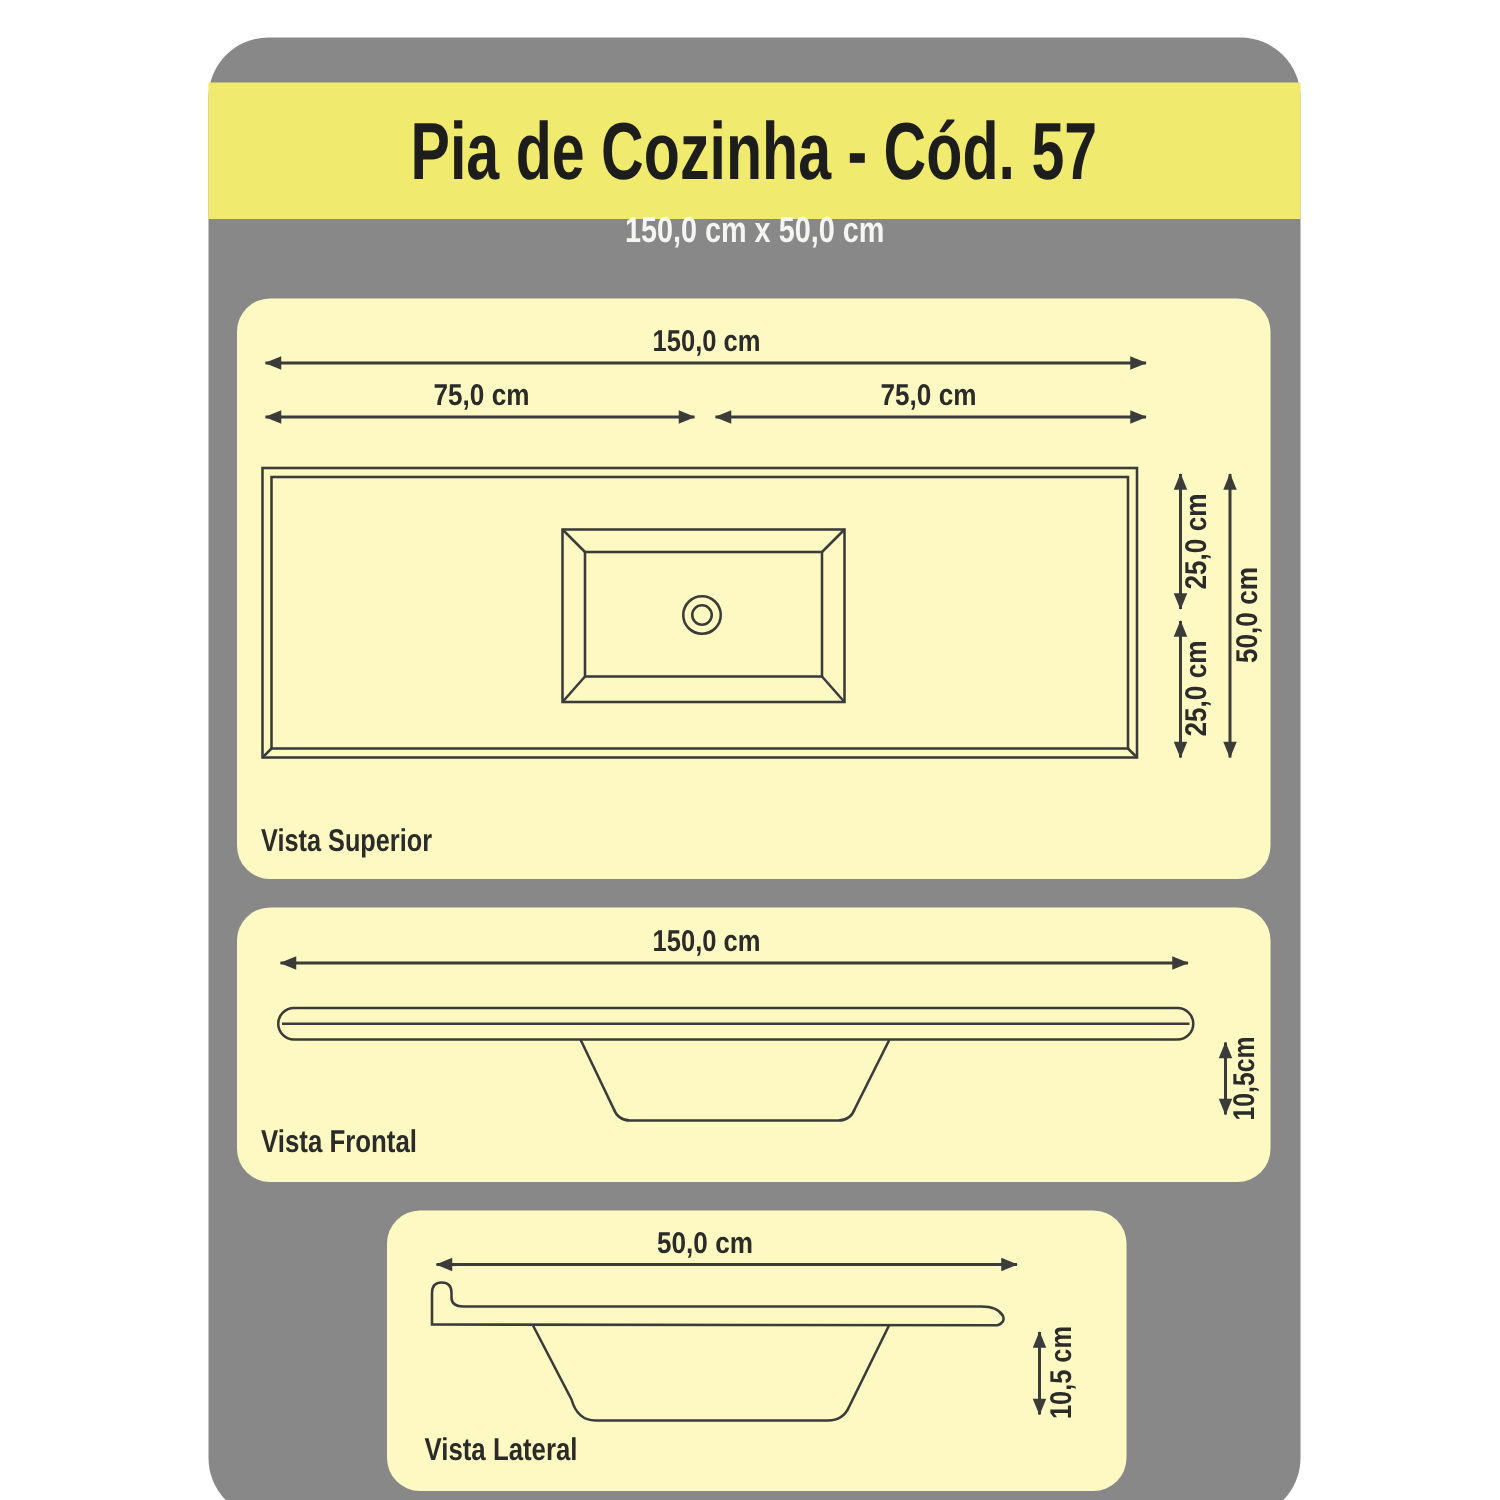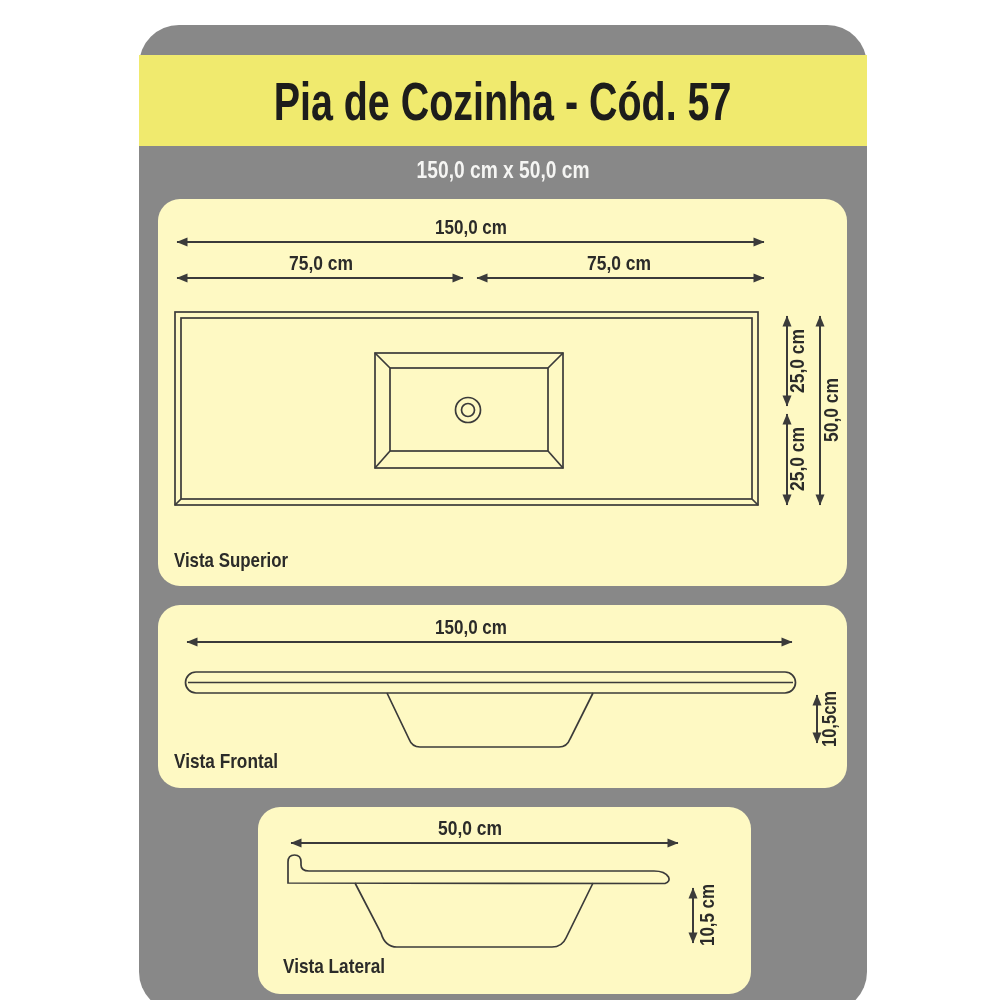--- a/index.html
+++ b/index.html
@@ -10,7 +10,7 @@
               display:flex;align-items:center;justify-content:center;}
   .title-band h1{margin:0;font-size:54px;font-weight:bold;color:#1d1d1b;white-space:nowrap;
                  transform:scaleX(0.73);transform-origin:center;}
-  .subtitle{position:absolute;left:0;top:128px;width:100%;height:34px;display:flex;align-items:center;justify-content:center;
+  .subtitle{position:absolute;left:0;top:112px;width:100%;height:34px;display:flex;align-items:center;justify-content:center;
             color:#f5f5f3;font-size:24px;font-weight:bold;white-space:nowrap;}
   .subtitle span{transform:scaleX(0.8);transform-origin:center;}
   .panel{position:absolute;background:#fef9c3;border-radius:22px;}

